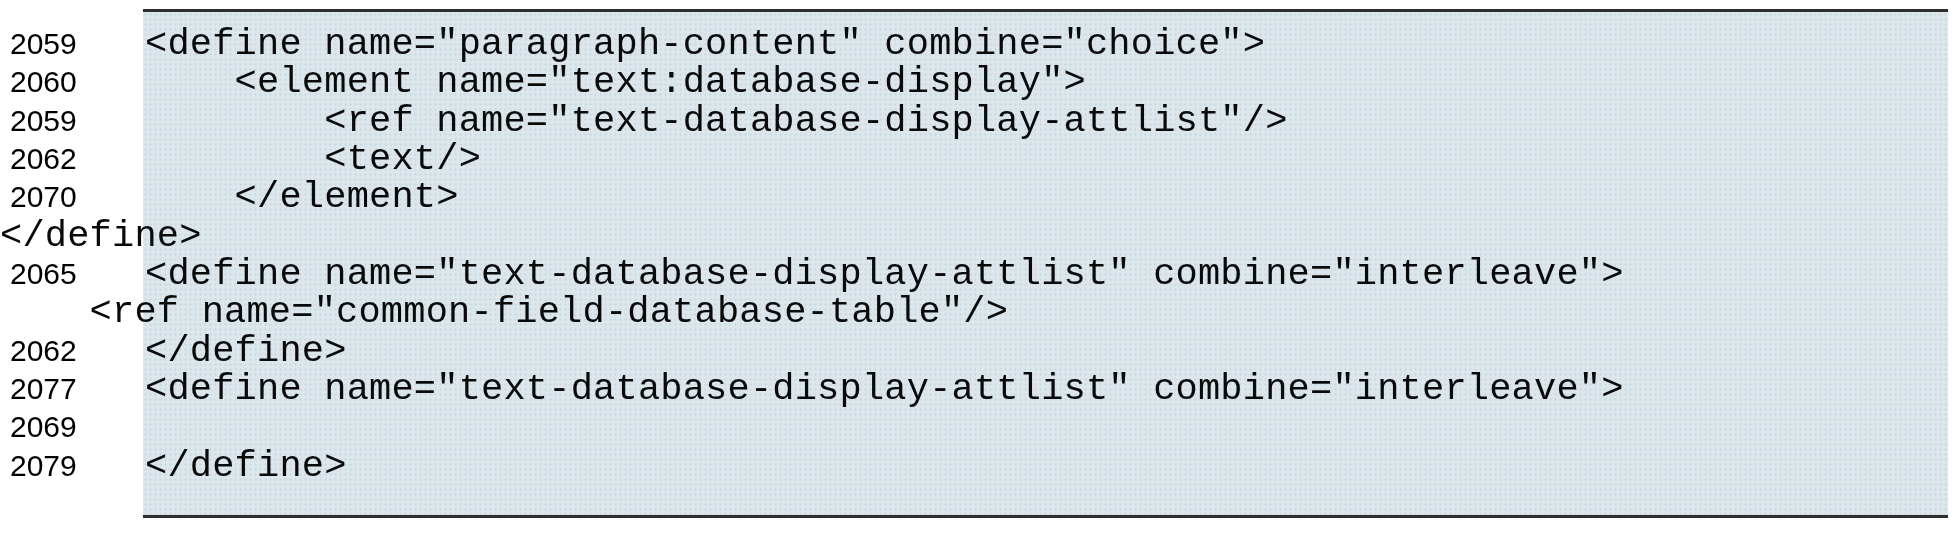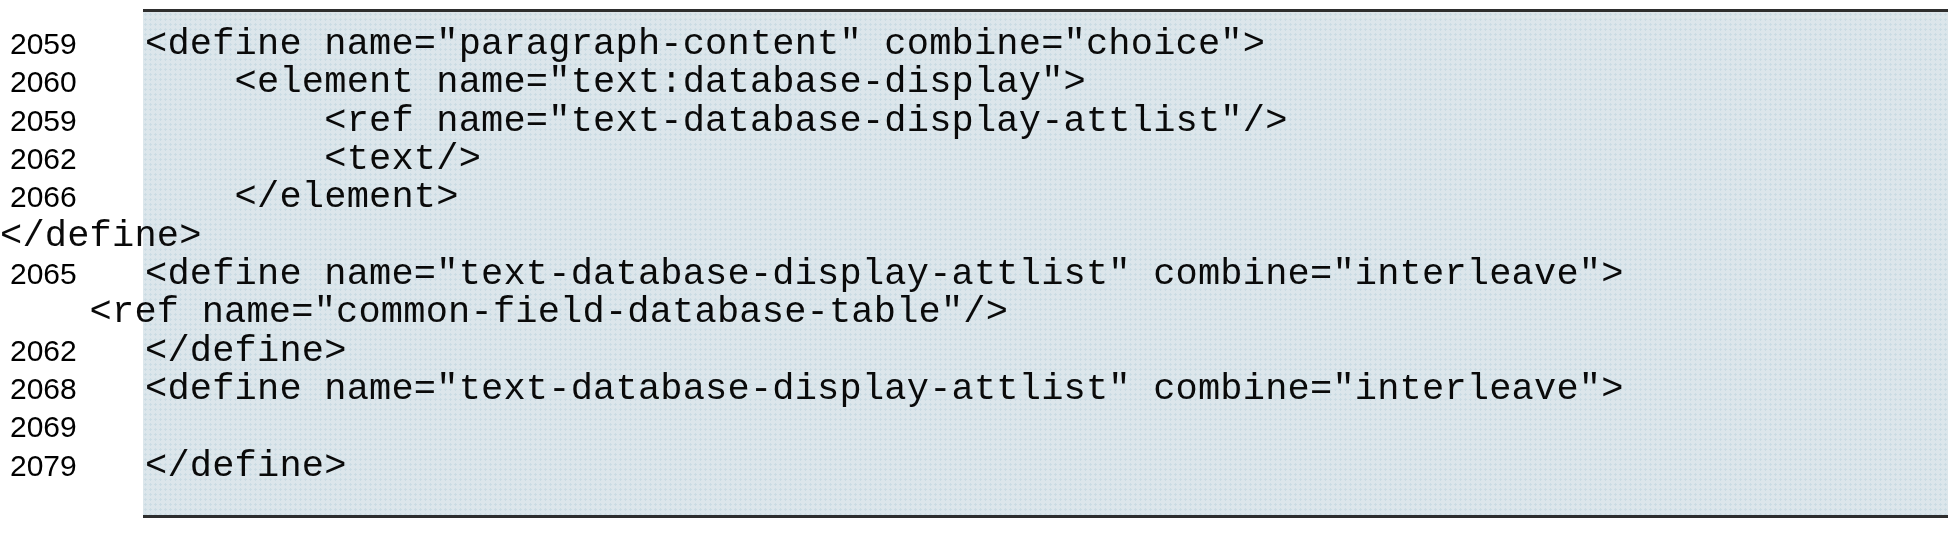--- a/index.html
+++ b/index.html
@@ -91,7 +91,7 @@
       <span class="code">        &lt;text/&gt;</span>
     </div>
     <div class="row">
-      <span class="num">2066</span>
+      <span class="num">2070</span>
       <span class="code">    &lt;/element&gt;</span>
     </div>
     <div class="row">

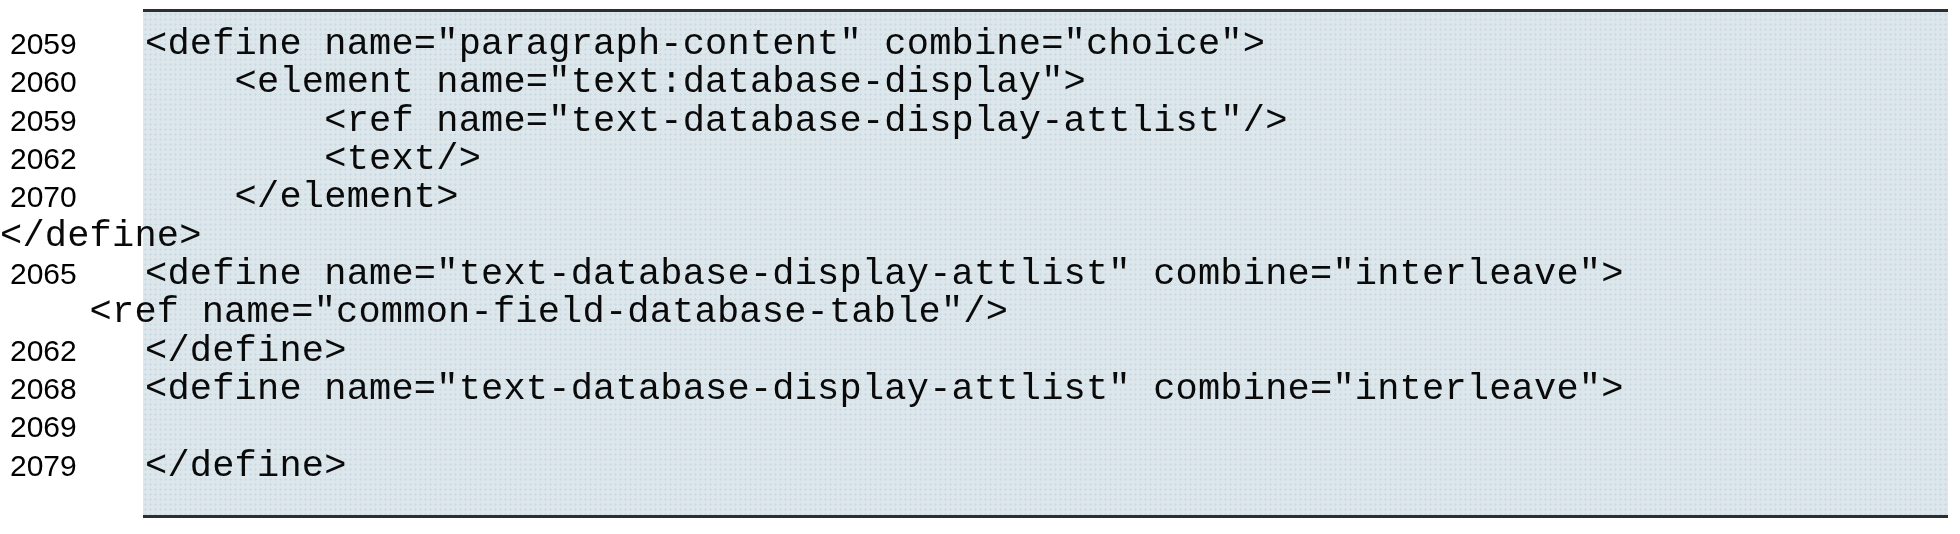--- a/index.html
+++ b/index.html
@@ -109,7 +109,7 @@
       <span class="code">&lt;/define&gt;</span>
     </div>
     <div class="row">
-      <span class="num">2068</span>
+      <span class="num">2077</span>
       <span class="code">&lt;define name="text-database-display-attlist" combine="interleave"&gt;</span>
     </div>
     <div class="row">

